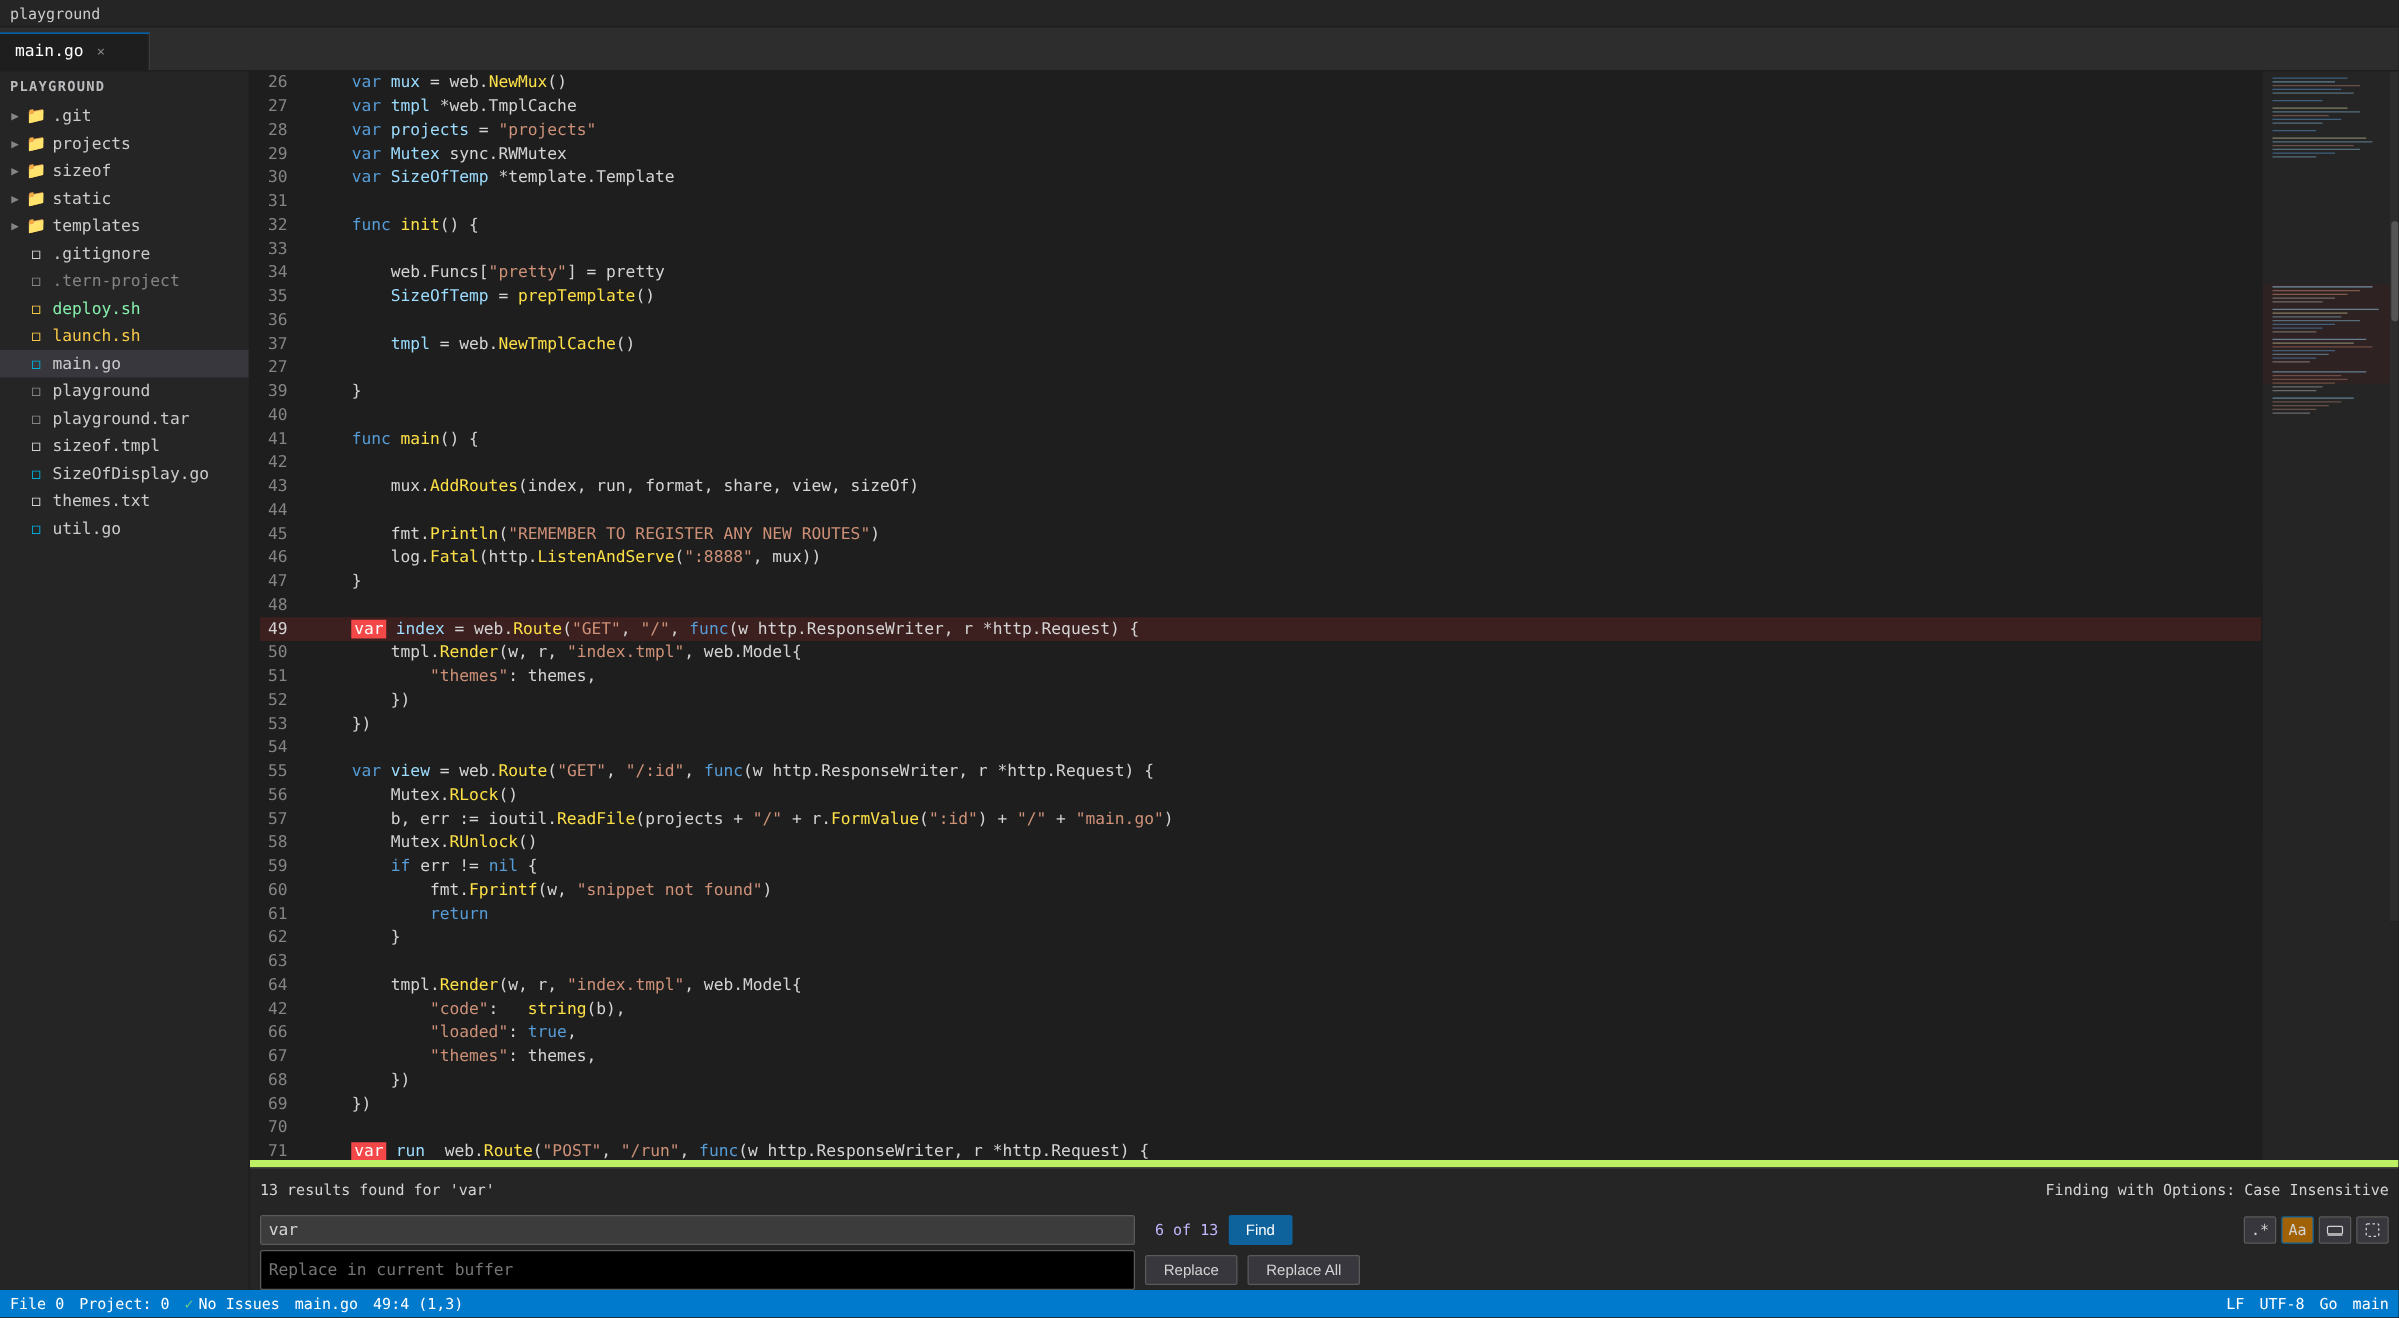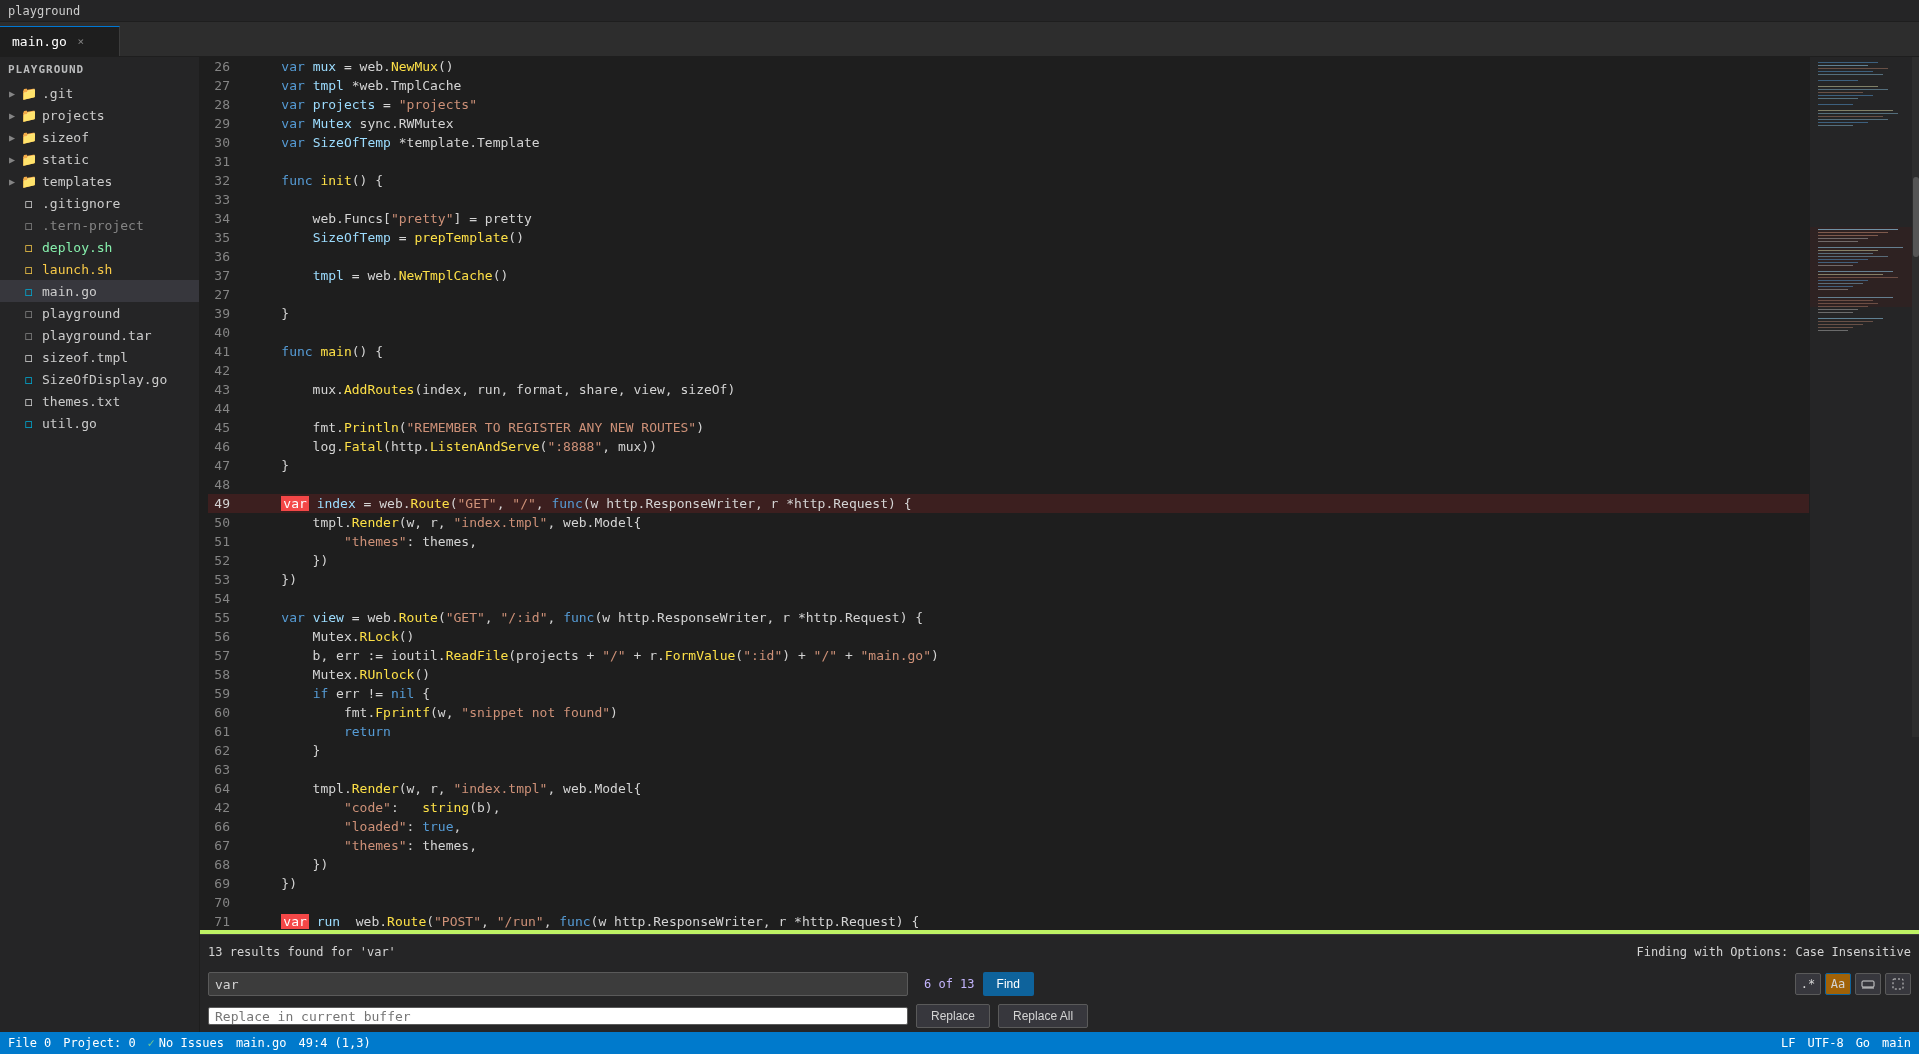--- a/index.html
+++ b/index.html
@@ -183,7 +183,7 @@
     
     .find-replace-area {
       background: #252526;
-      border-top: 4px solid #bef264;
+      border-top: 6px solid #bef264;
       display: flex;
       flex-direction: column;
     }

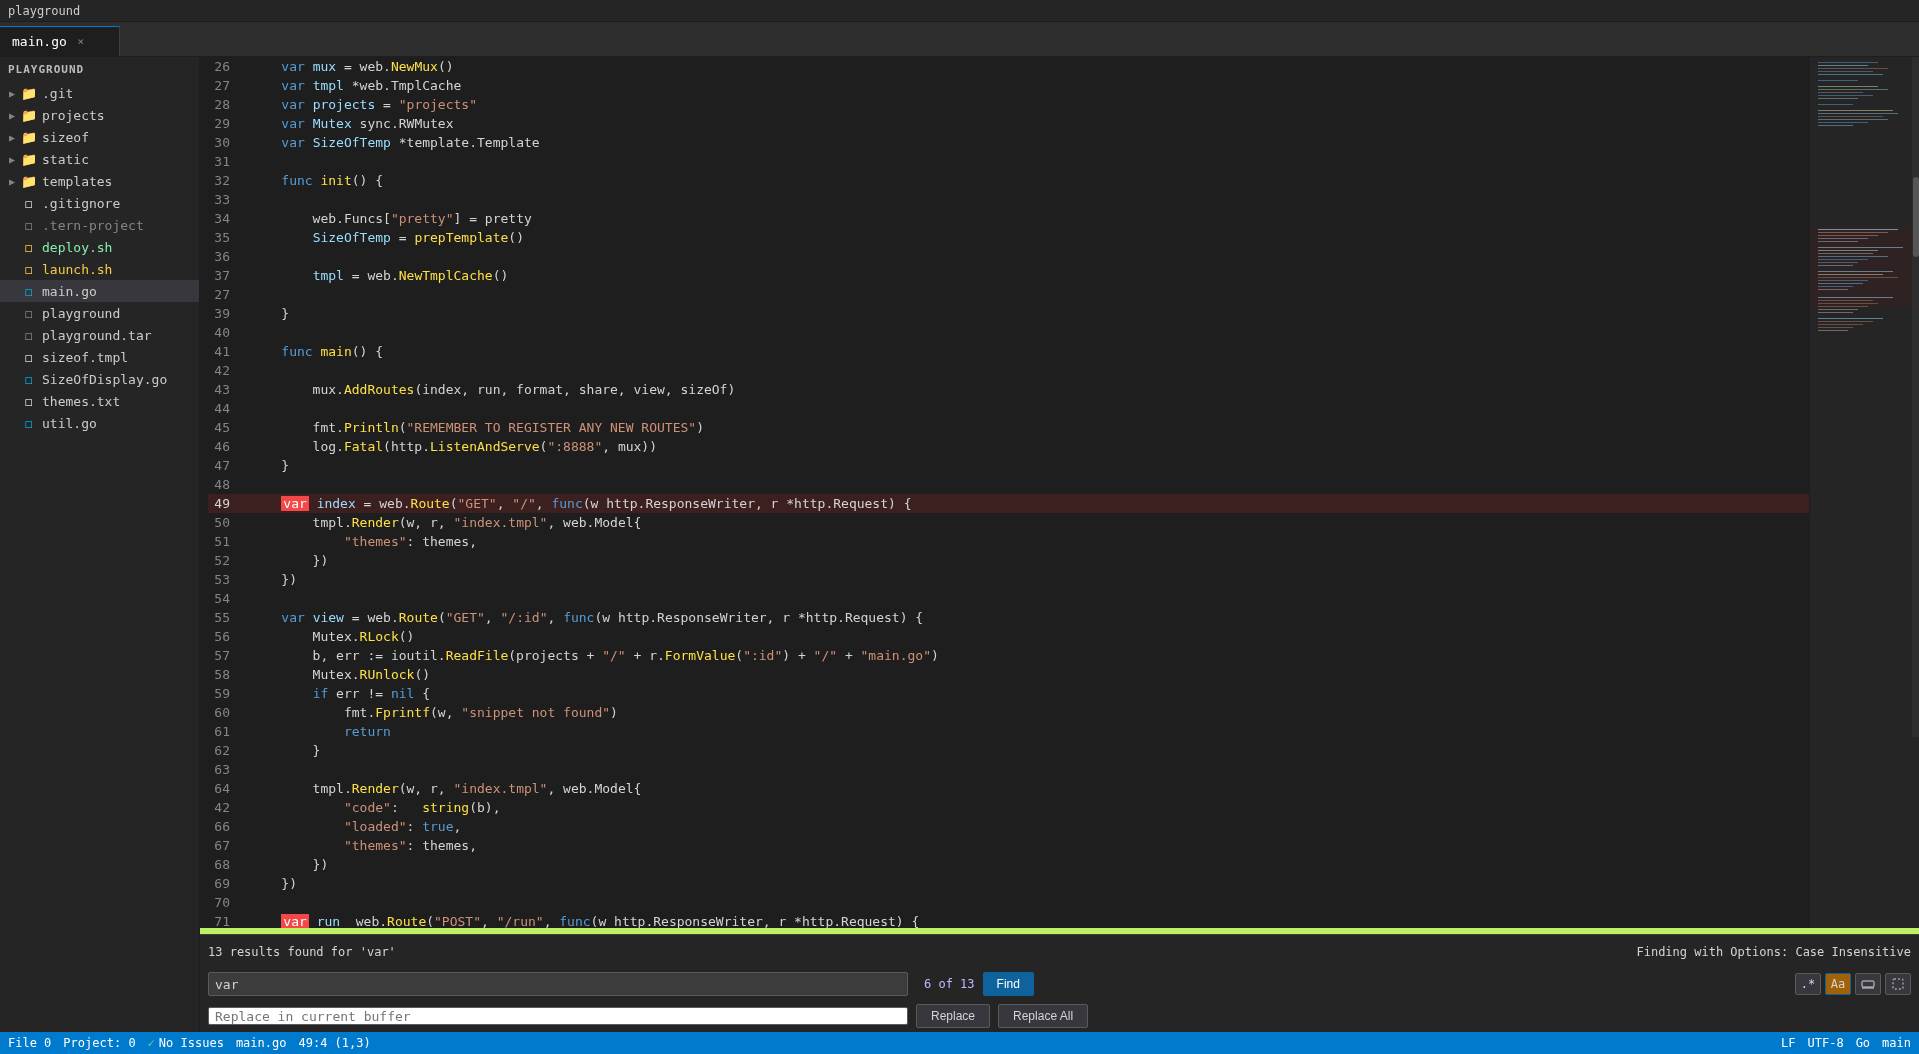--- a/index.html
+++ b/index.html
@@ -217,12 +217,12 @@
     .replace-input-wrap {
       flex: 1;
       max-width: 700px;
-      background: #ffffff;
+      background: #000000;
       border: 1px solid #5a5a5a;
       border-radius: 2px;
       display: flex;
       padding: 0 6px;
-      height: 18px;
+      height: 32px;
     }
     .replace-input-wrap input {
       background: transparent;

